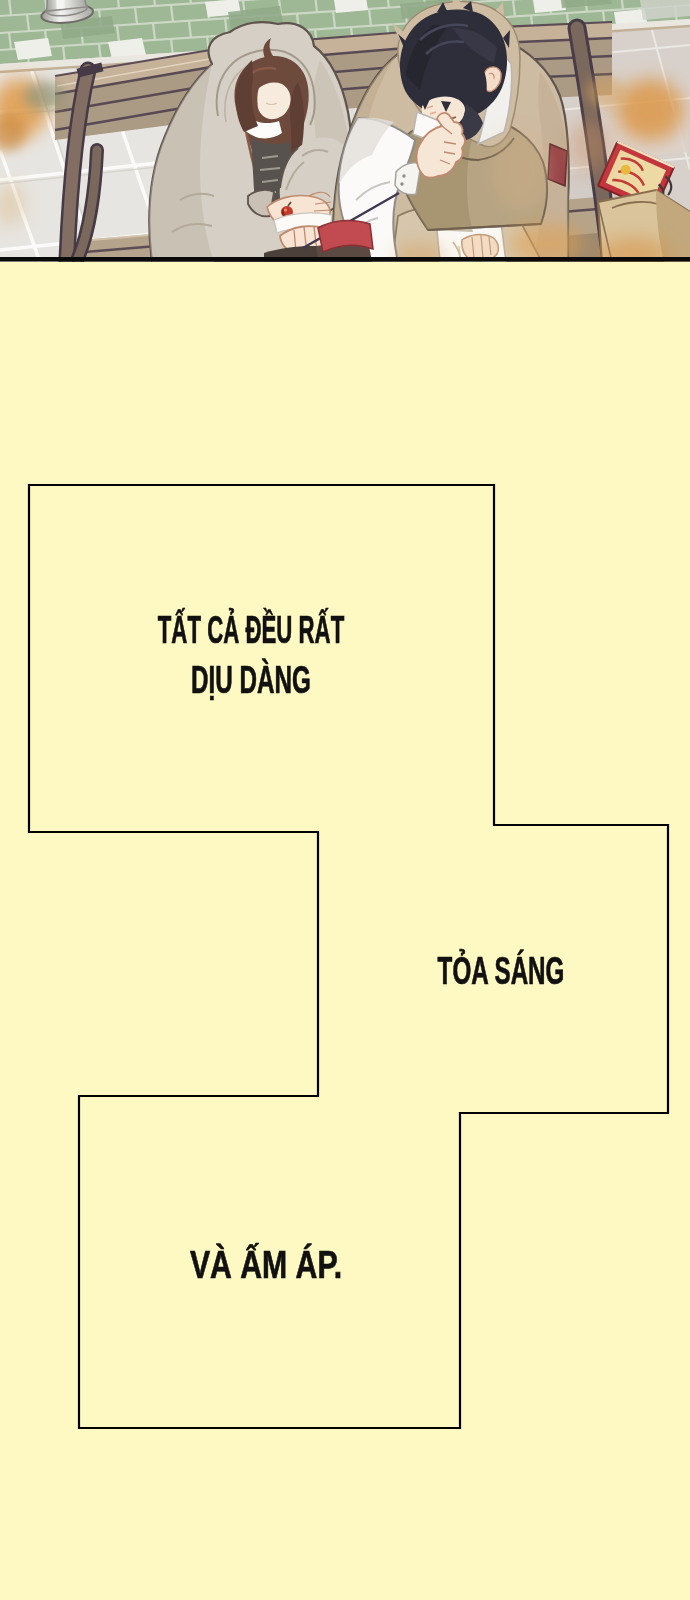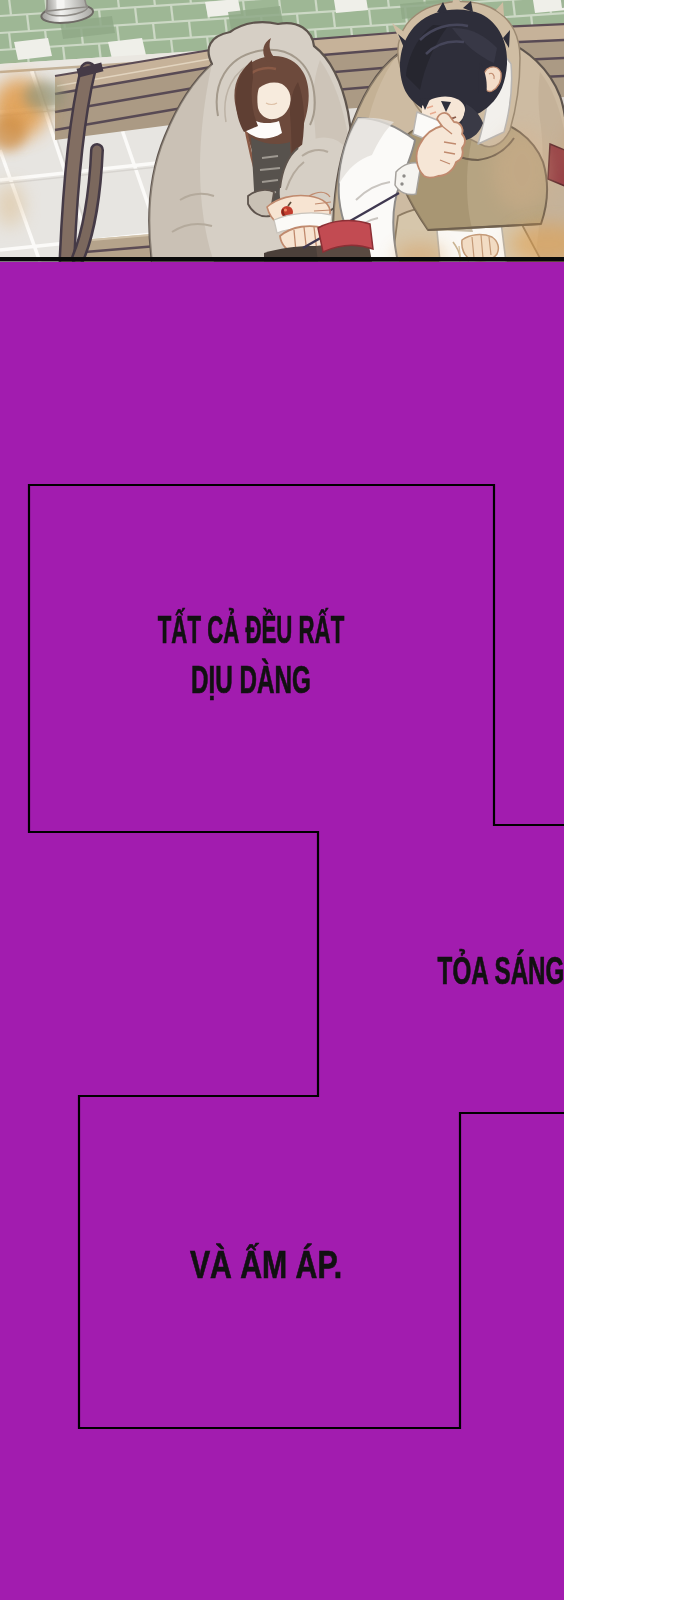--- a/index.html
+++ b/index.html
@@ -3,7 +3,7 @@
 <meta charset="utf-8">
 <style>
   html,body{margin:0;padding:0;background:#ffffff;}
-  #page{position:relative;width:564px;height:1600px;background:#a21caf;overflow:hidden;
+  #page{position:relative;width:690px;height:1600px;background:#fef9c3;overflow:hidden;
         font-family:"Liberation Sans", sans-serif;}
   #art{position:absolute;left:0;top:0;}
   #panel{position:absolute;left:0;top:0;}

